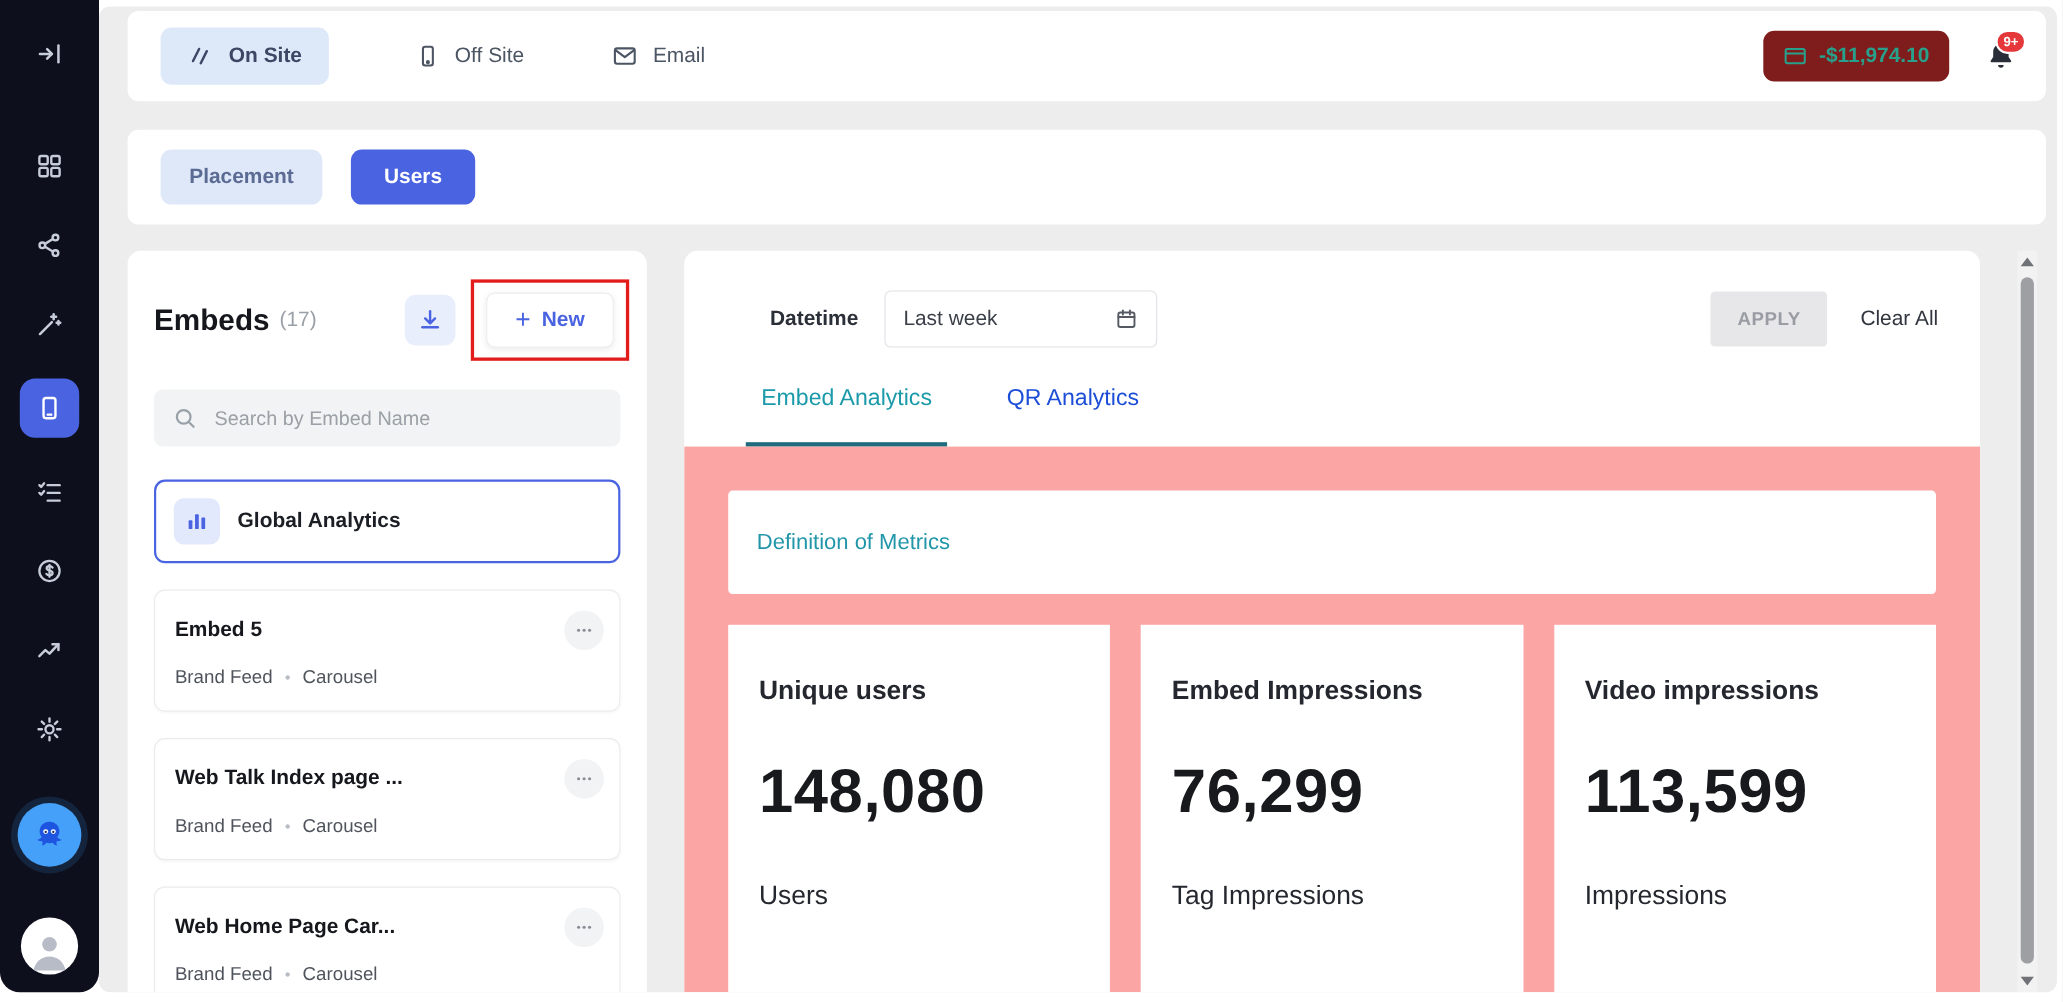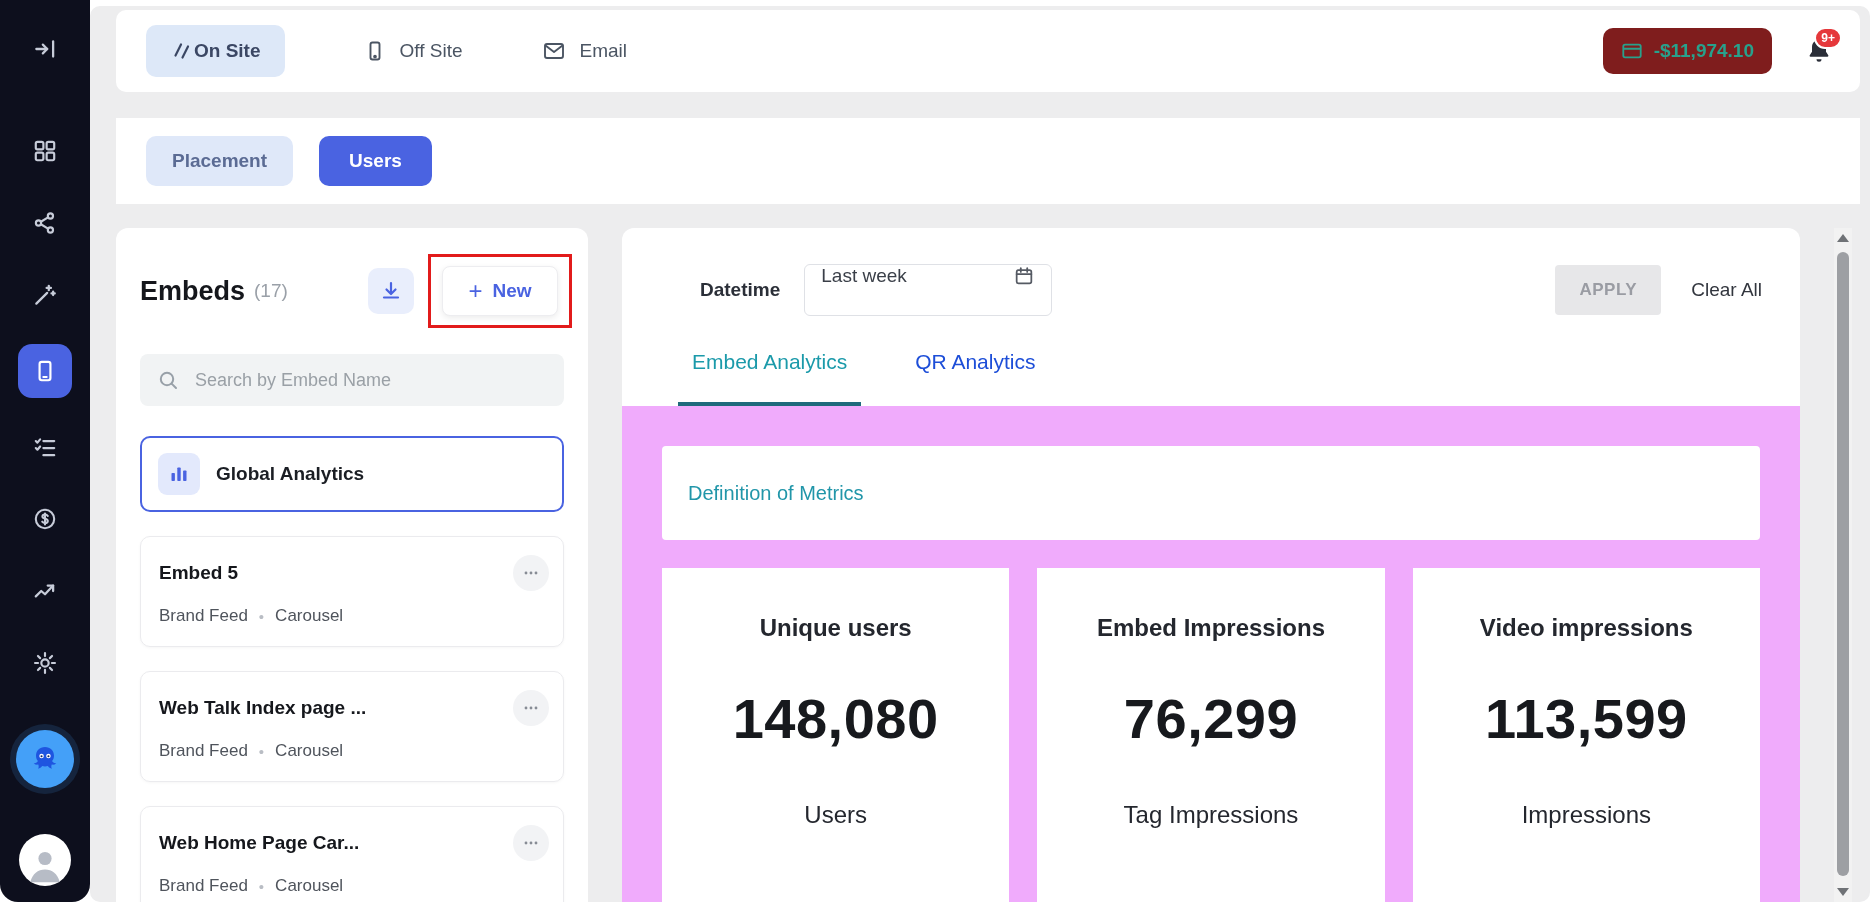--- a/index.html
+++ b/index.html
@@ -48,7 +48,7 @@
     display:flex; align-items:center; padding:0 26px 0 30px;
   }
   .pill-onsite {
-    display:flex; align-items:center; background:#dde8f8; color:#3b4764;
+    display:flex; align-items:center; gap:14px; background:#dde8f8; color:#3b4764;
     font-size:19px; font-weight:600; padding:14px 24px; border-radius:10px; cursor:pointer;
   }
   .top-item {

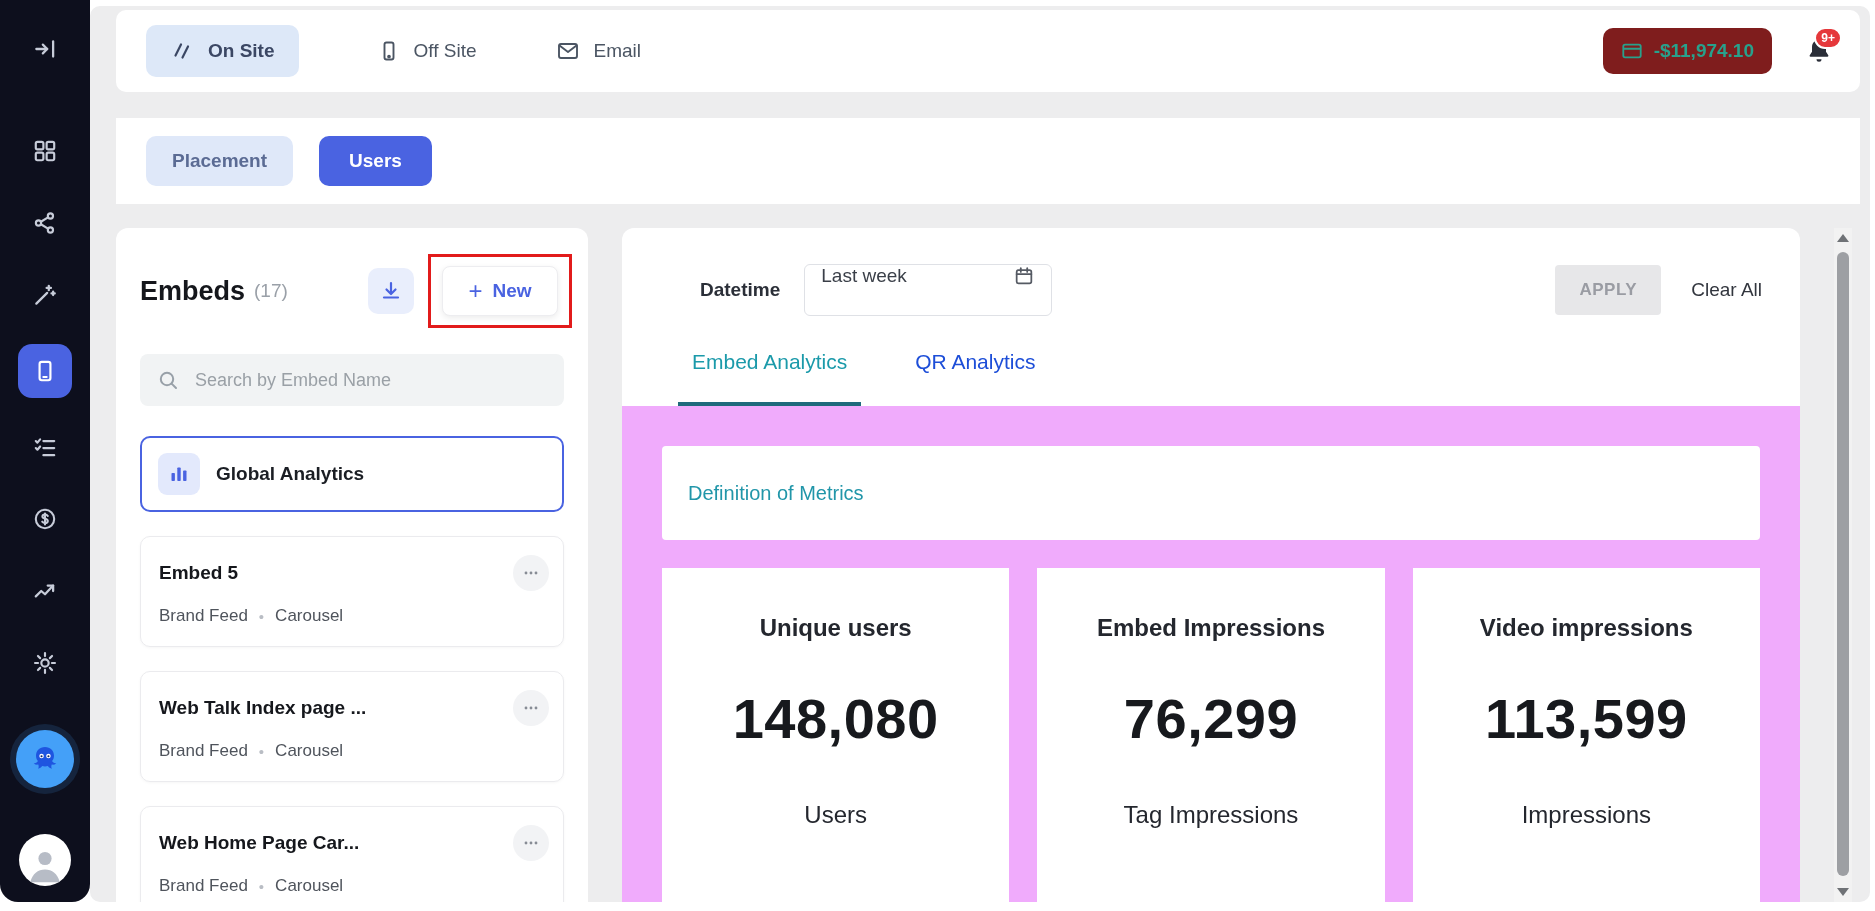--- a/index.html
+++ b/index.html
@@ -69,7 +69,7 @@
 
   
   .subnav {
-    height:86px; background:#ffffff; border-radius:0; margin-top:26px; flex:0 0 auto;
+    height:86px; background:#ffffff; border-radius:10px; margin-top:26px; flex:0 0 auto;
     display:flex; align-items:center; padding:0 30px;
   }
   .pill-placement {

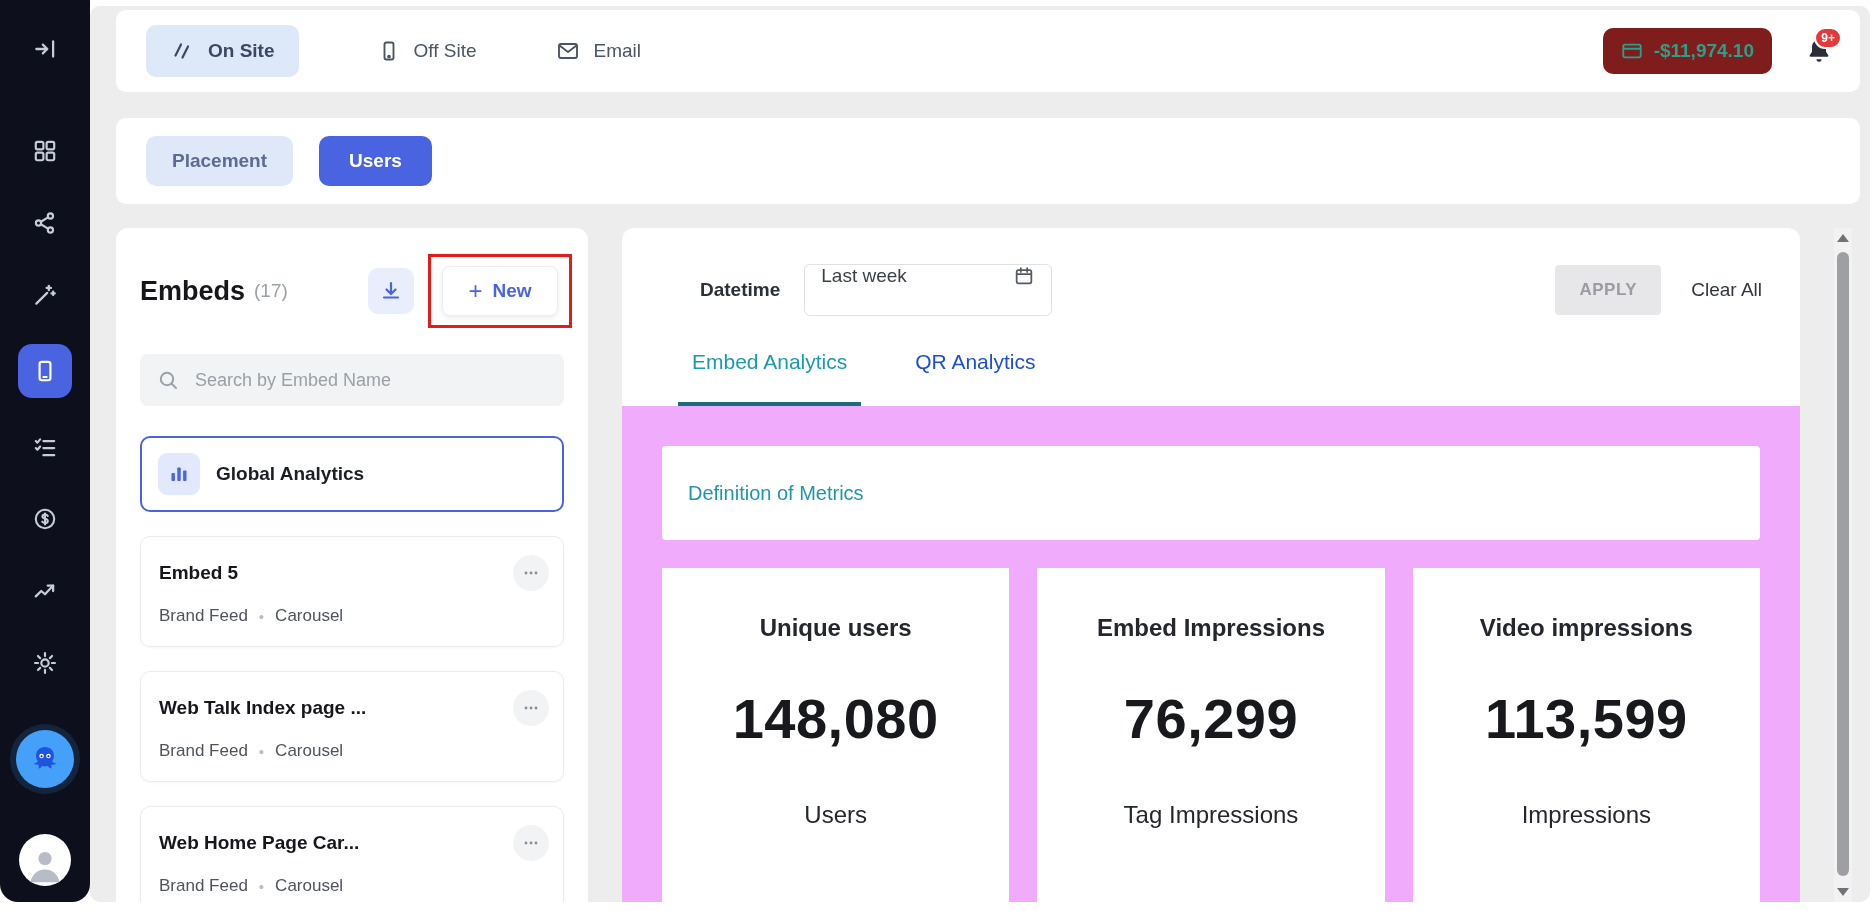--- a/index.html
+++ b/index.html
@@ -144,7 +144,7 @@
   .dt-label { font-size:19px; font-weight:600; color:#2b2f38; }
   .dt-select {
     margin-left:24px; width:248px; height:52px; border:1px solid #dfe1e6; border-radius:6px;
-    display:flex; padding:0 16px; font-size:19px; color:#3a3f48; cursor:pointer;
+    display:flex; align-items:center; padding:0 16px; font-size:19px; color:#3a3f48; cursor:pointer;
   }
   .dt-select .dt-value { flex:1; }
   .apply-btn {

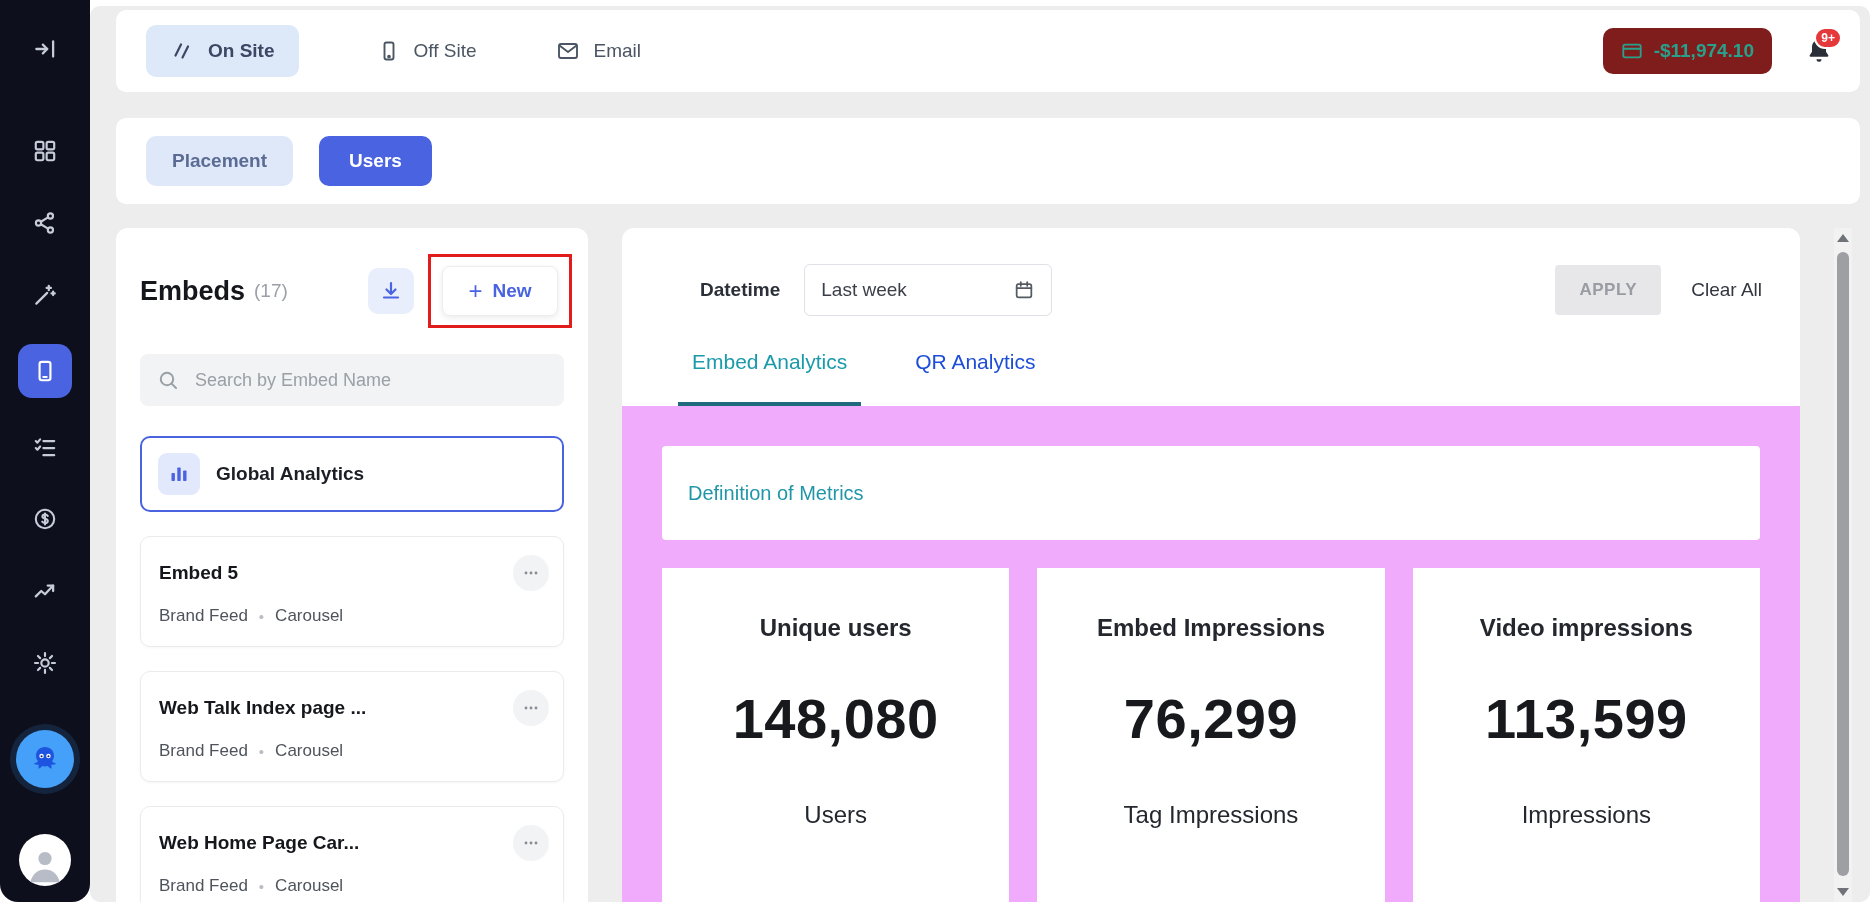--- a/index.html
+++ b/index.html
@@ -157,7 +157,7 @@
   .tab { font-size:21px; padding:0 14px 28px; font-weight:500; cursor:pointer; }
   .tab-active { color:#1b9aaa; border-bottom:4px solid #1f6a7c; }
   .tab-inactive { color:#1d4ed8; }
-  .gray-section { flex:1; background:#f0abfc; padding:40px 40px 0; min-height:0;text-align:center; }
+  .gray-section { flex:1; background:#fca5a5; padding:40px 40px 0; min-height:0; }
   .def-bar {
     background:#ffffff; height:94px; border-radius:4px;
     display:flex; align-items:center; padding:0 26px;

